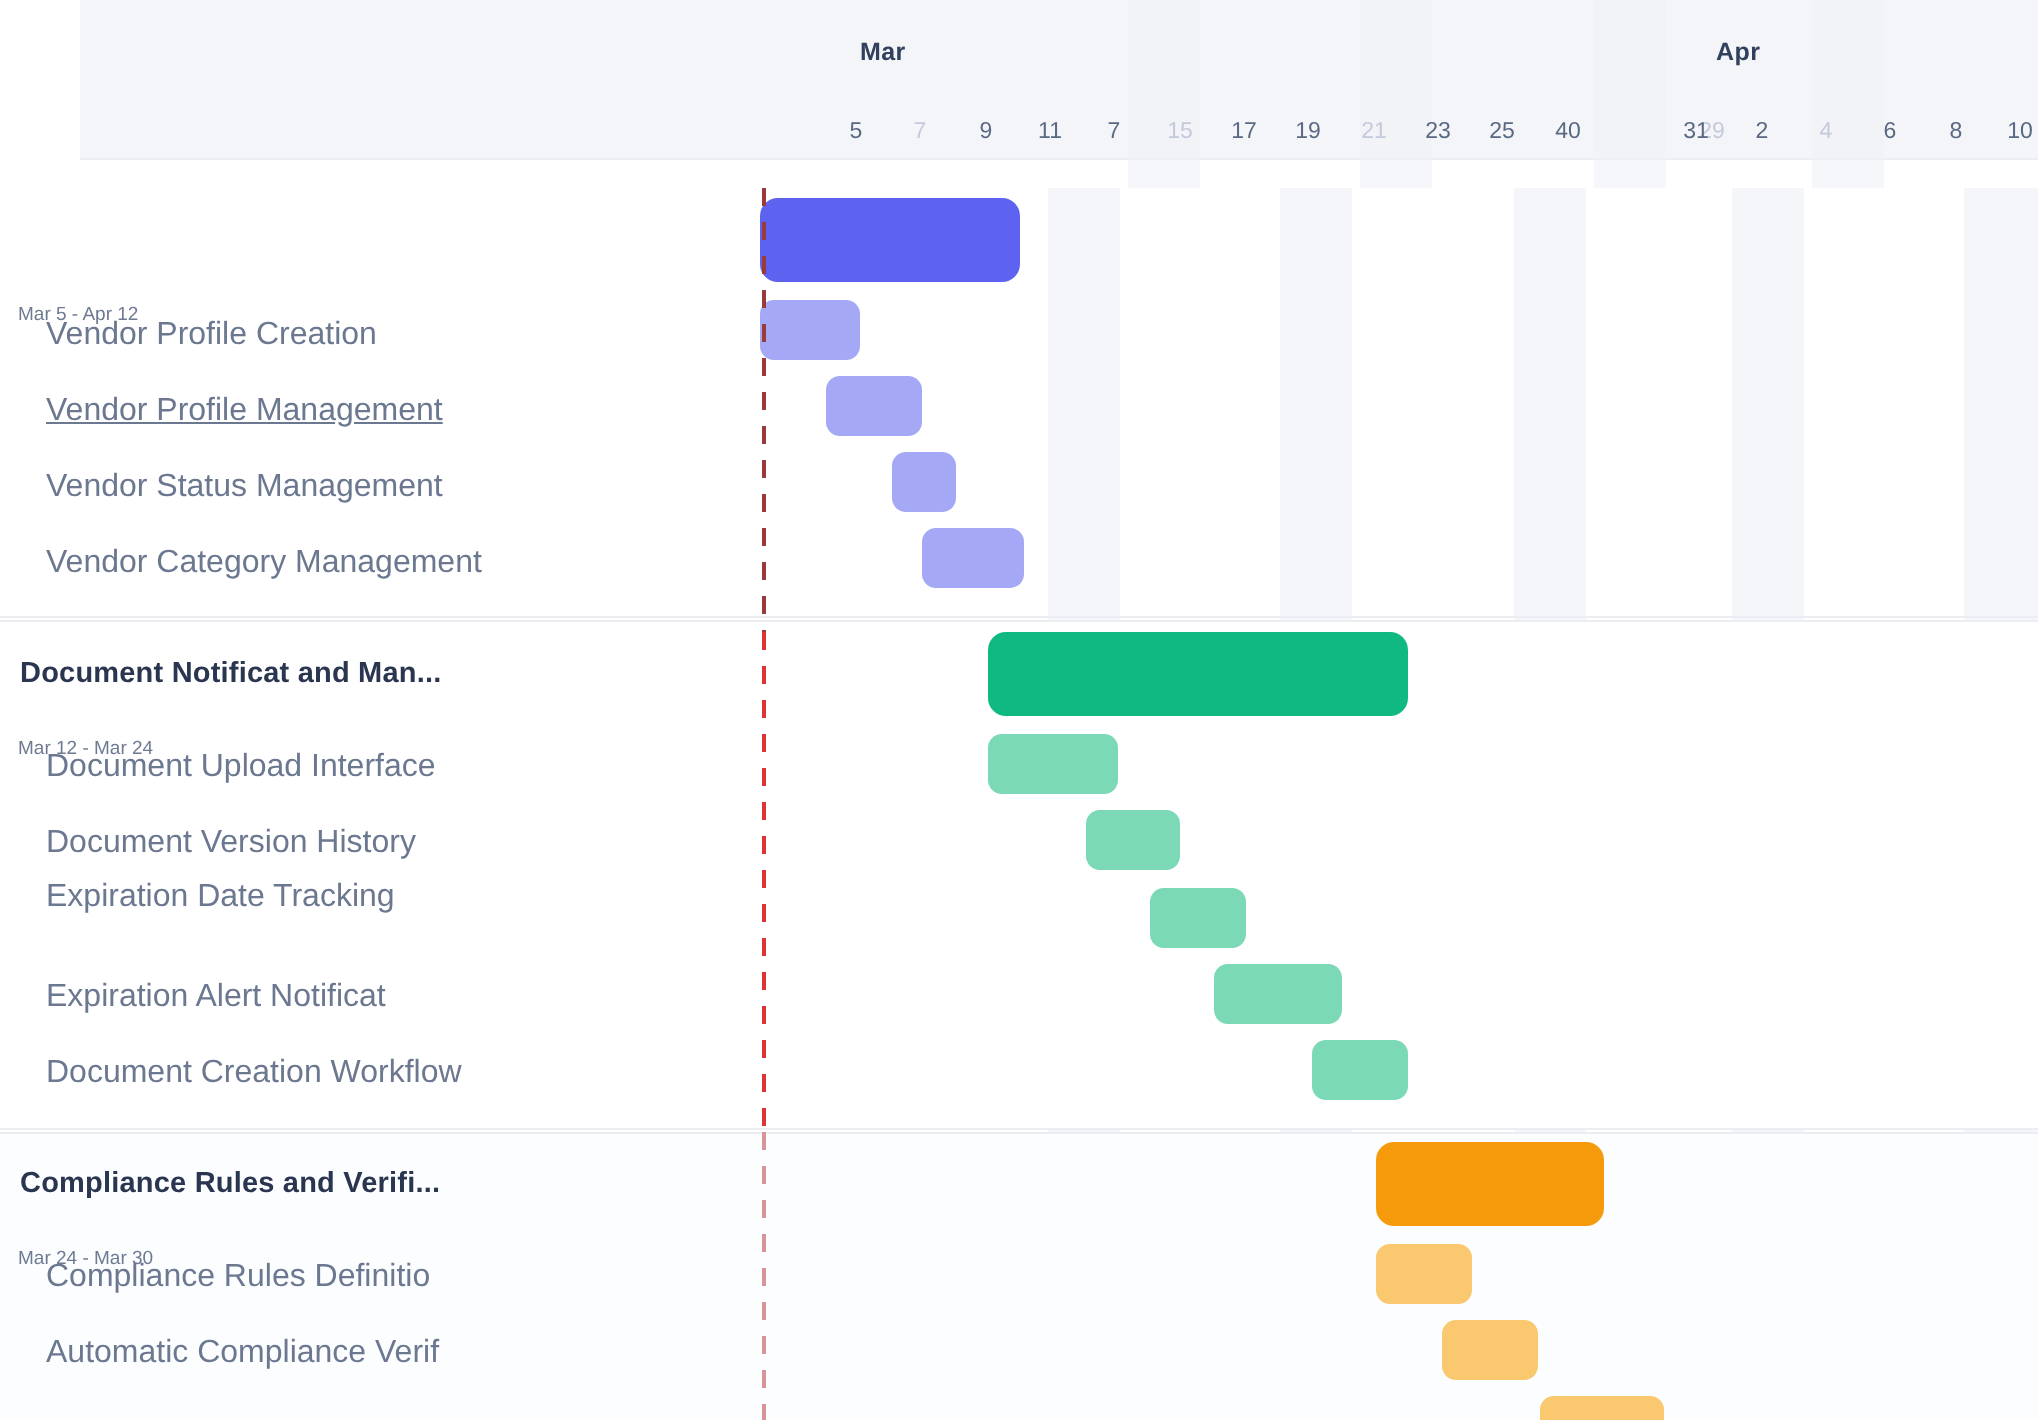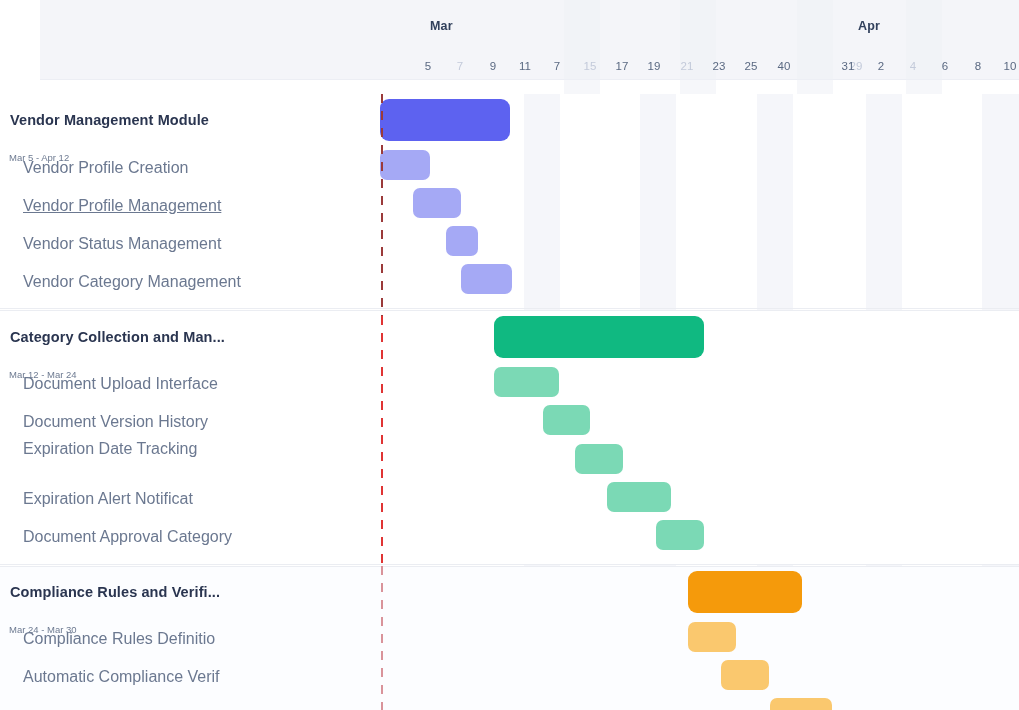--- a/index.html
+++ b/index.html
@@ -132,7 +132,6 @@
   </div>
 
   <div class="task-pane" id="task-pane">
-      <div class="group-title" style="top: 18px;">Vendor Management Module</div>
       <div class="group-range" style="top: 58px;">Mar 5 - Apr 12</div>
       <div class="task-label" style="top: 65px;">Vendor Profile Creation</div>
       <div class="task-label" style="top: 103px; text-decoration: underline;">Vendor Profile Management</div>

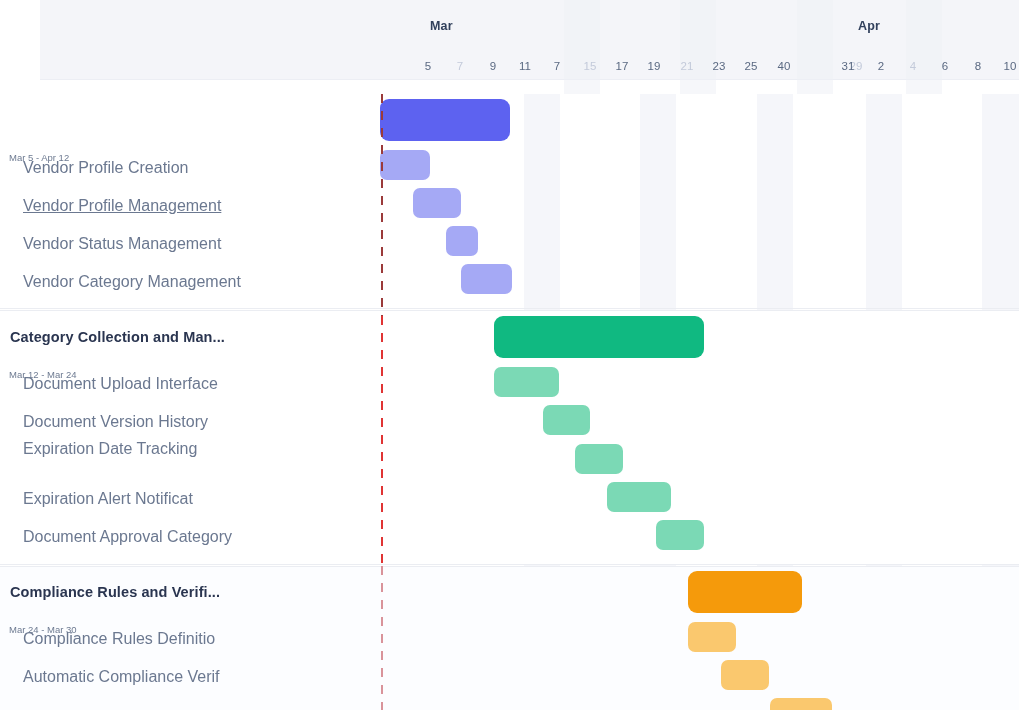--- a/index.html
+++ b/index.html
@@ -137,7 +137,7 @@
       <div class="task-label" style="top: 103px; text-decoration: underline;">Vendor Profile Management</div>
       <div class="task-label" style="top: 141px;">Vendor Status Management</div>
       <div class="task-label" style="top: 179px;">Vendor Category Management</div>
-      <div class="group-title" style="top: 235px;">Category Collection and Man...</div>
+      <div class="group-title" style="top: 235px;">Document Notificat and Man...</div>
       <div class="group-range" style="top: 275px;">Mar 12 - Mar 24</div>
       <div class="task-label" style="top: 281px;">Document Upload Interface</div>
       <div class="task-label" style="top: 319px;">Document Version History</div>

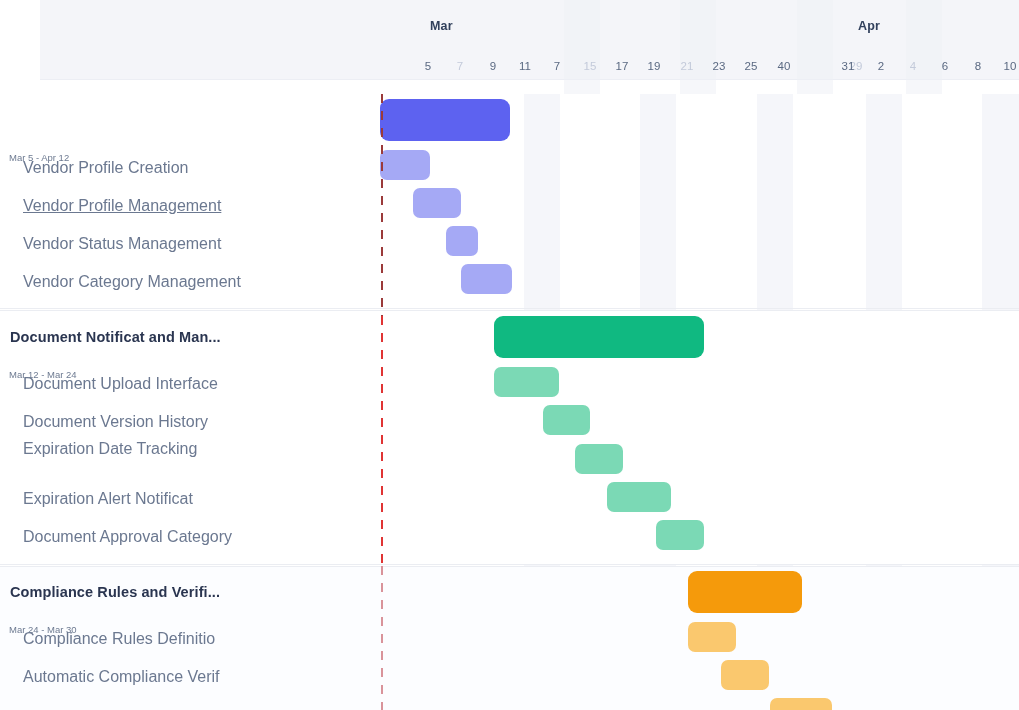--- a/index.html
+++ b/index.html
@@ -143,7 +143,7 @@
       <div class="task-label" style="top: 319px;">Document Version History</div>
       <div class="task-label" style="top: 346px;">Expiration Date Tracking</div>
       <div class="task-label" style="top: 396px;">Expiration Alert Notificat</div>
-      <div class="task-label" style="top: 434px;">Document Approval Category</div>
+      <div class="task-label" style="top: 434px;">Document Creation Workflow</div>
       <div class="group-title" style="top: 490px;">Compliance Rules and Verifi...</div>
       <div class="group-range" style="top: 530px;">Mar 24 - Mar 30</div>
       <div class="task-label" style="top: 536px;">Compliance Rules Definitio</div>

